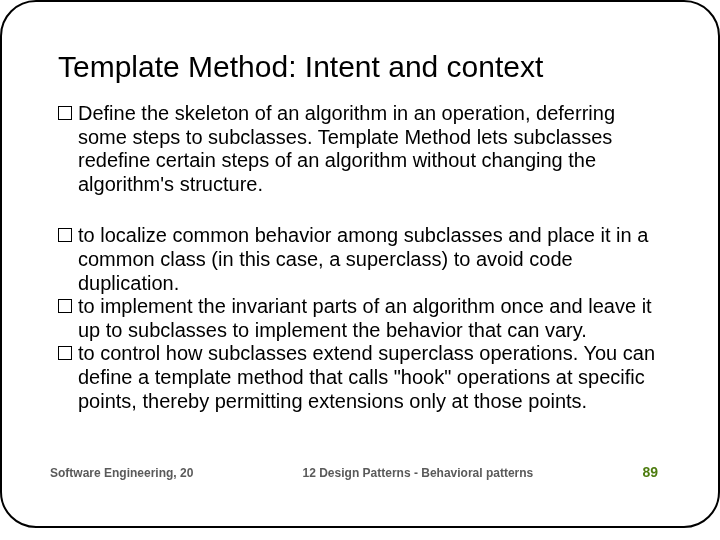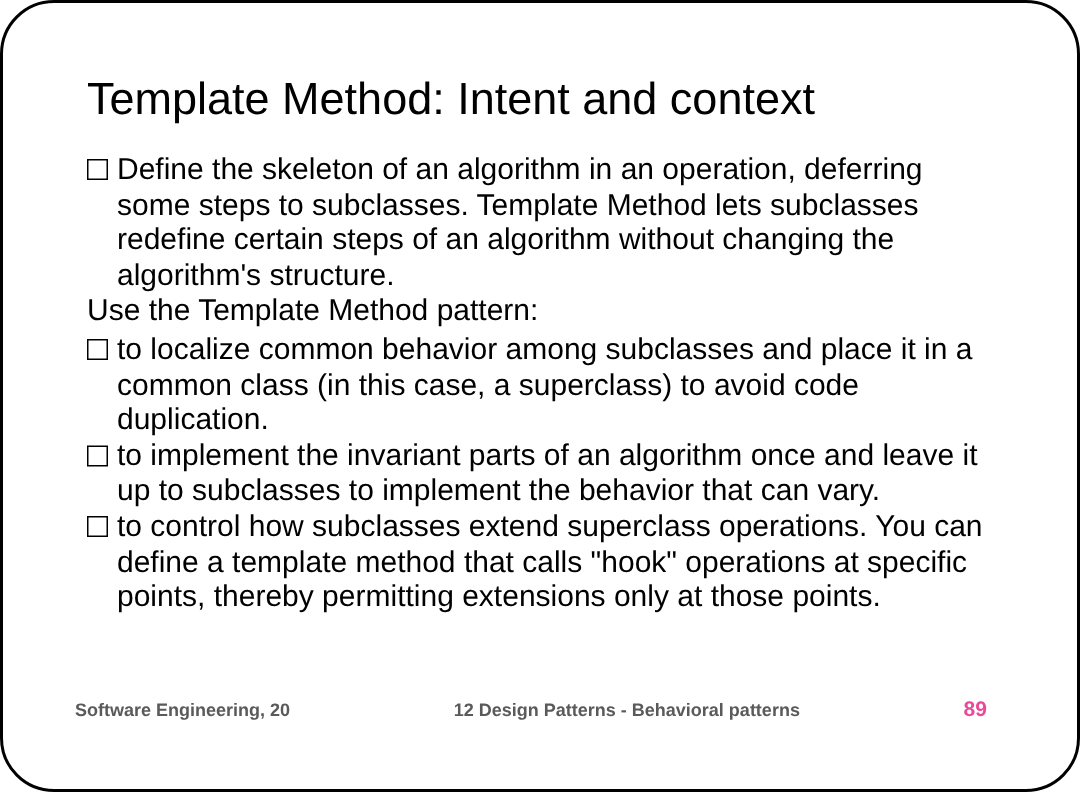--- a/index.html
+++ b/index.html
@@ -23,7 +23,7 @@
     font-size: 20px;
     line-height: 1.18;
   }
-  .bullet-block { }
+  .bullet-block { margin-bottom: 28px; }
   .bullet {
     display: flex;
     align-items: flex-start;

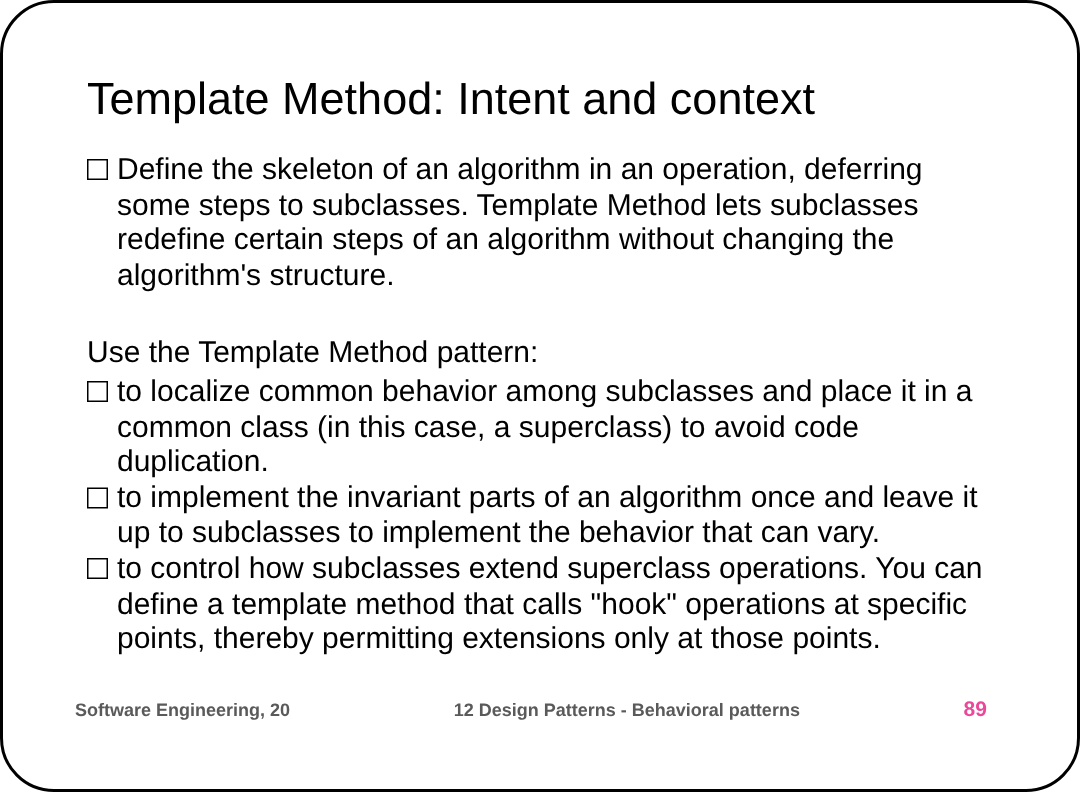--- a/index.html
+++ b/index.html
@@ -72,7 +72,6 @@
       </div>
     </div>
 
-    <div class="lead">Use the Template Method pattern:</div>
 
     <div class="bullet">
       <span class="box"></span>

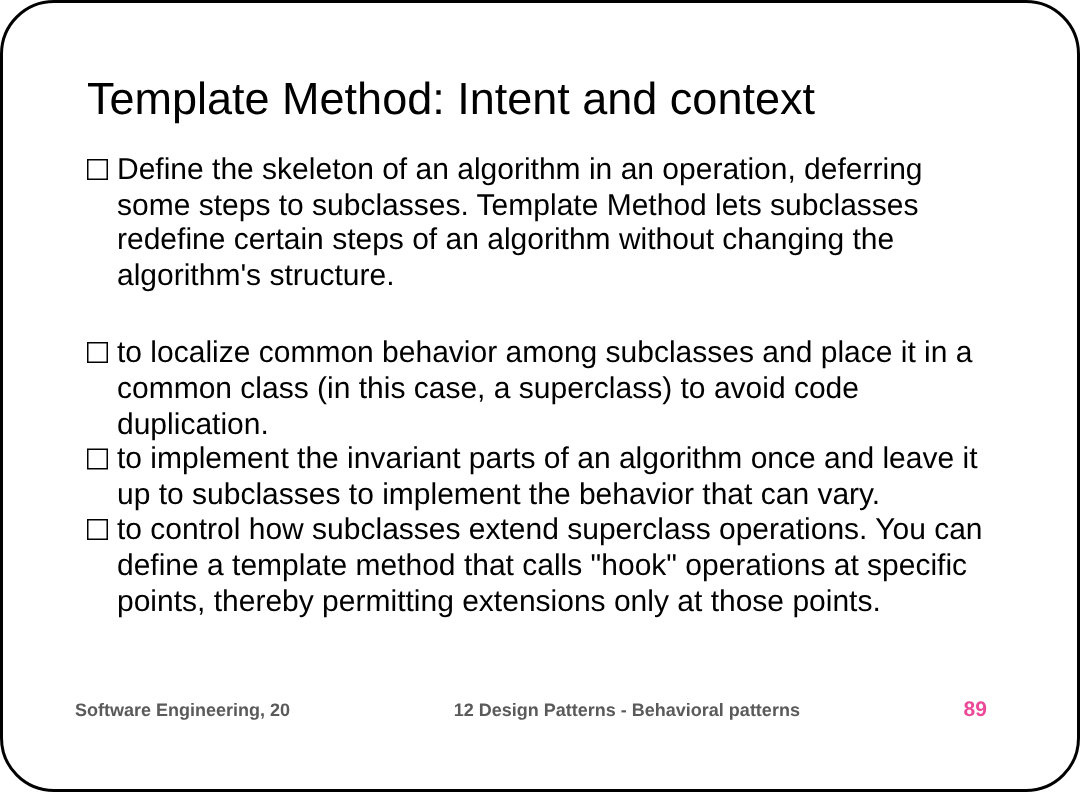--- a/index.html
+++ b/index.html
@@ -54,7 +54,7 @@
   }
   .footer .left { white-space: nowrap; }
   .footer .center { white-space: nowrap; }
-  .footer .right { color: #ec4899; font-size: 14px; }
+  .footer .right { color: #4d7c0f; font-size: 14px; }
 </style>
 </head>
 <body>

